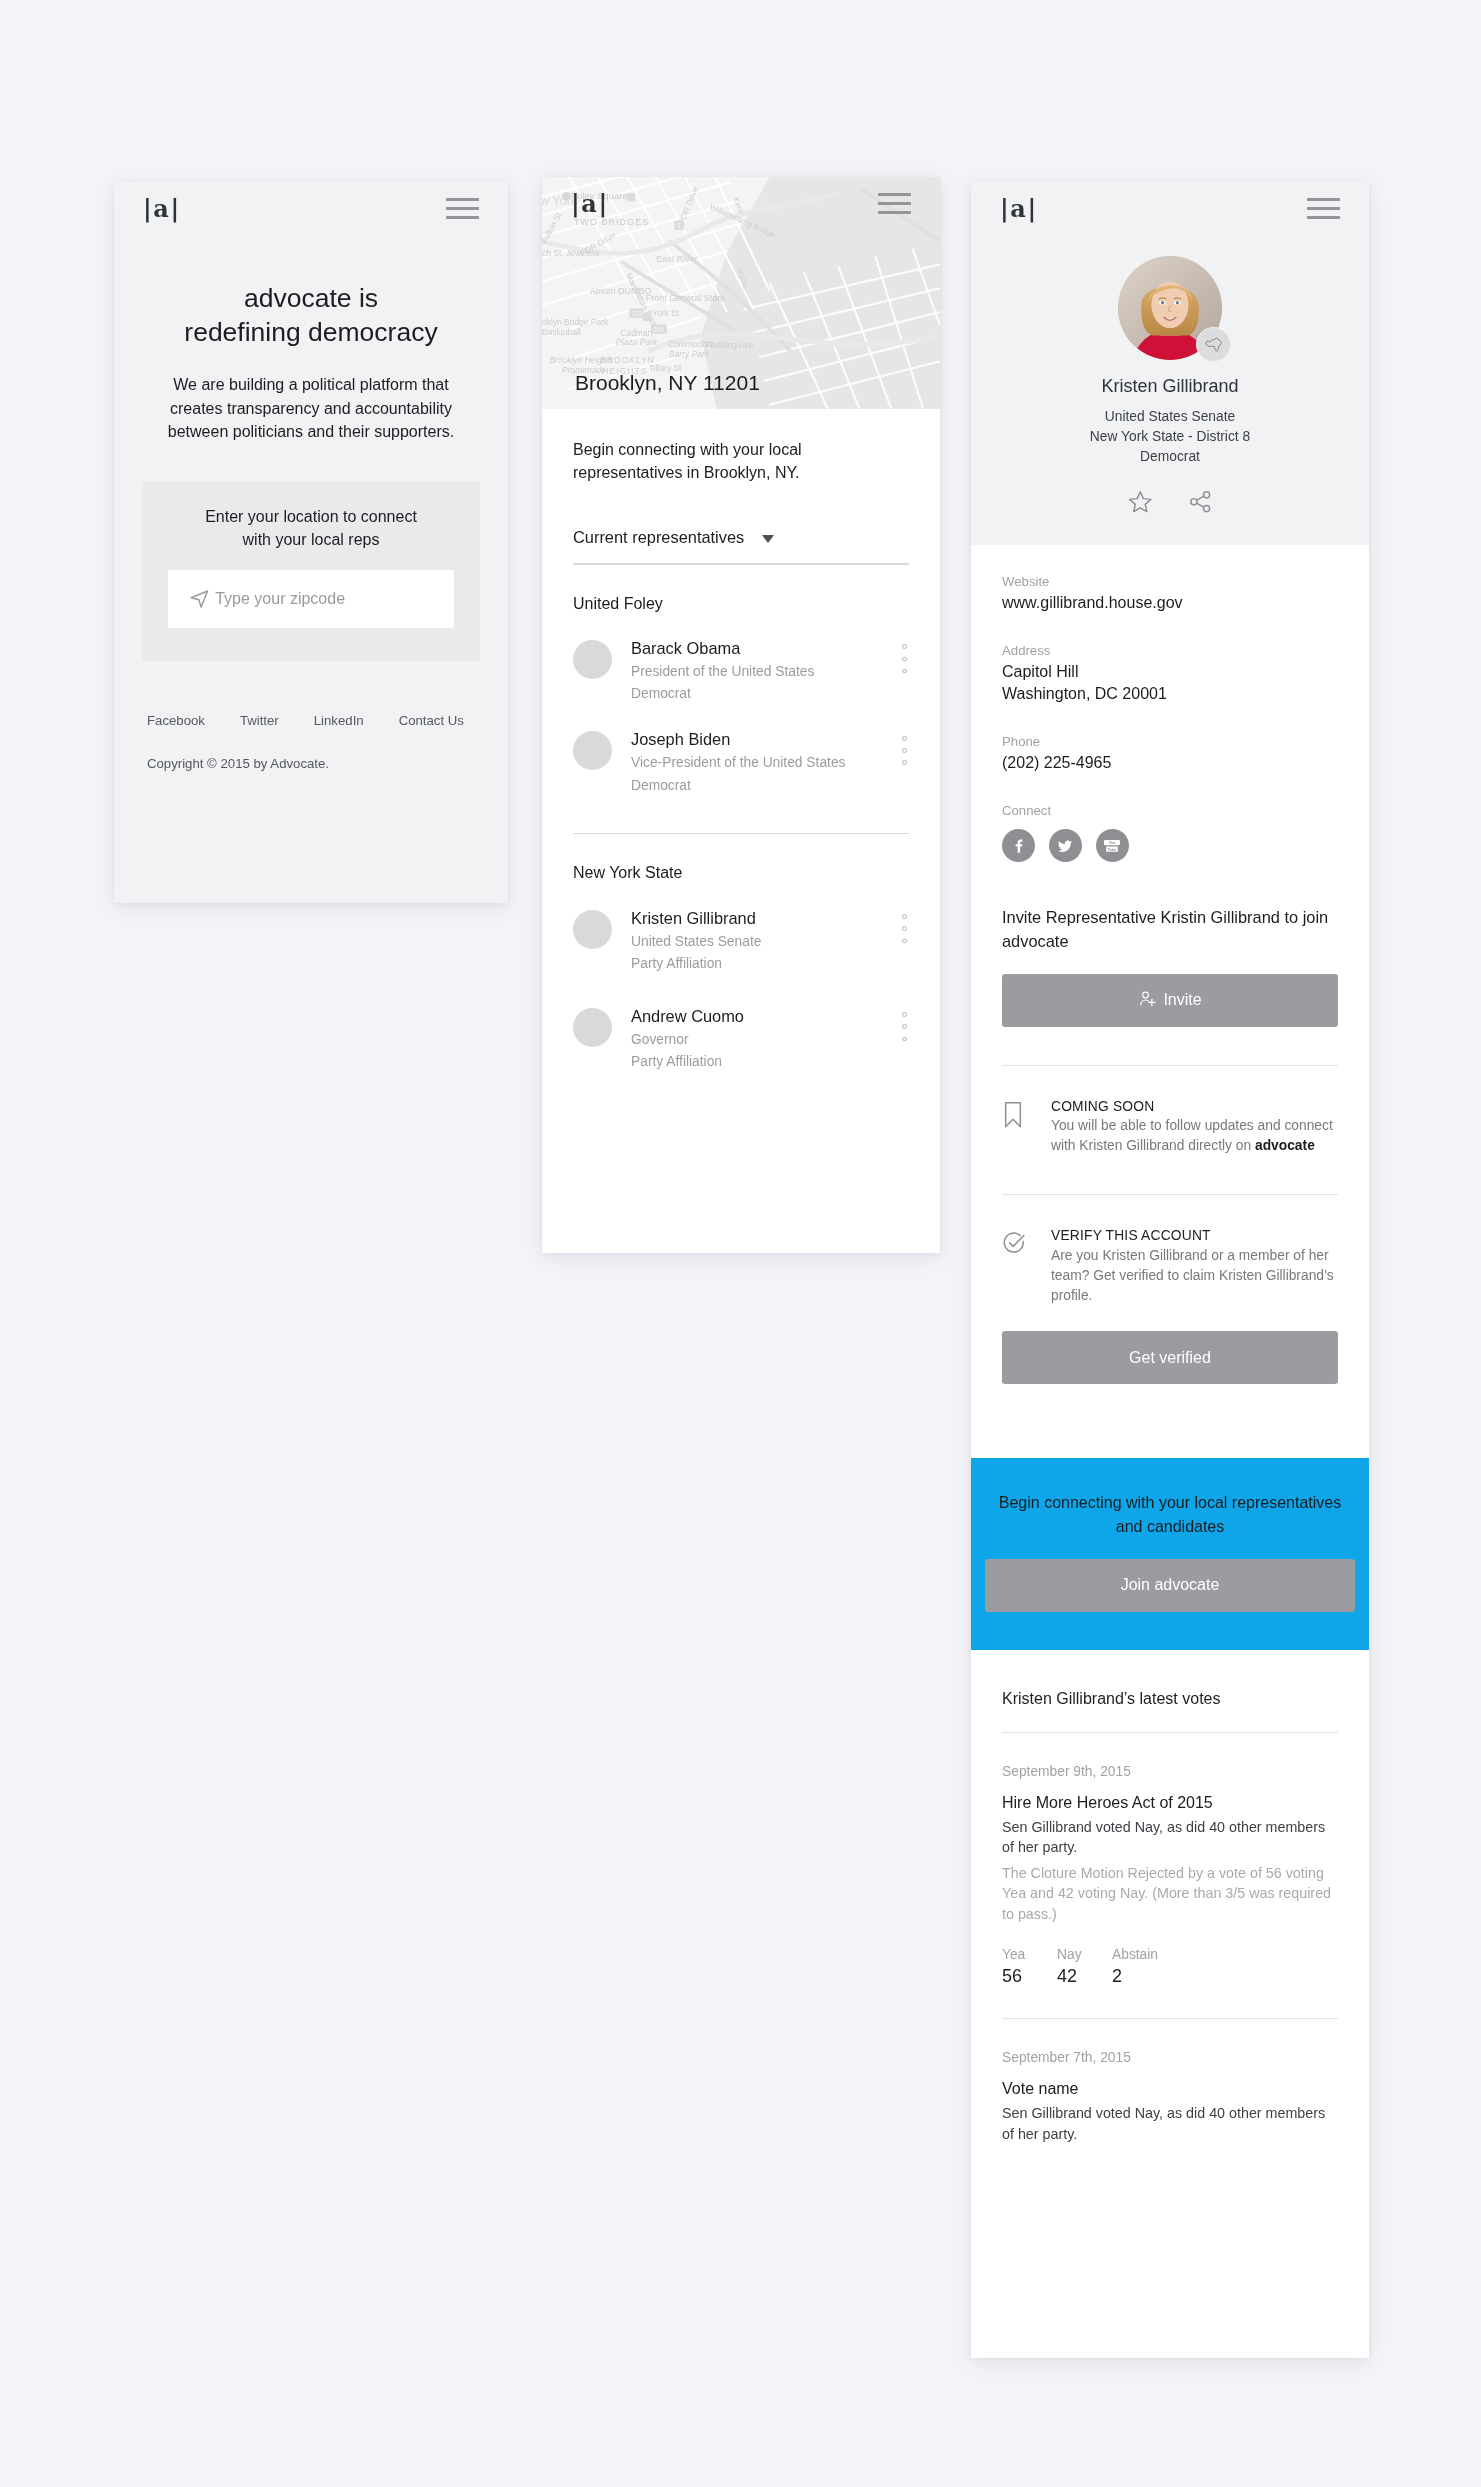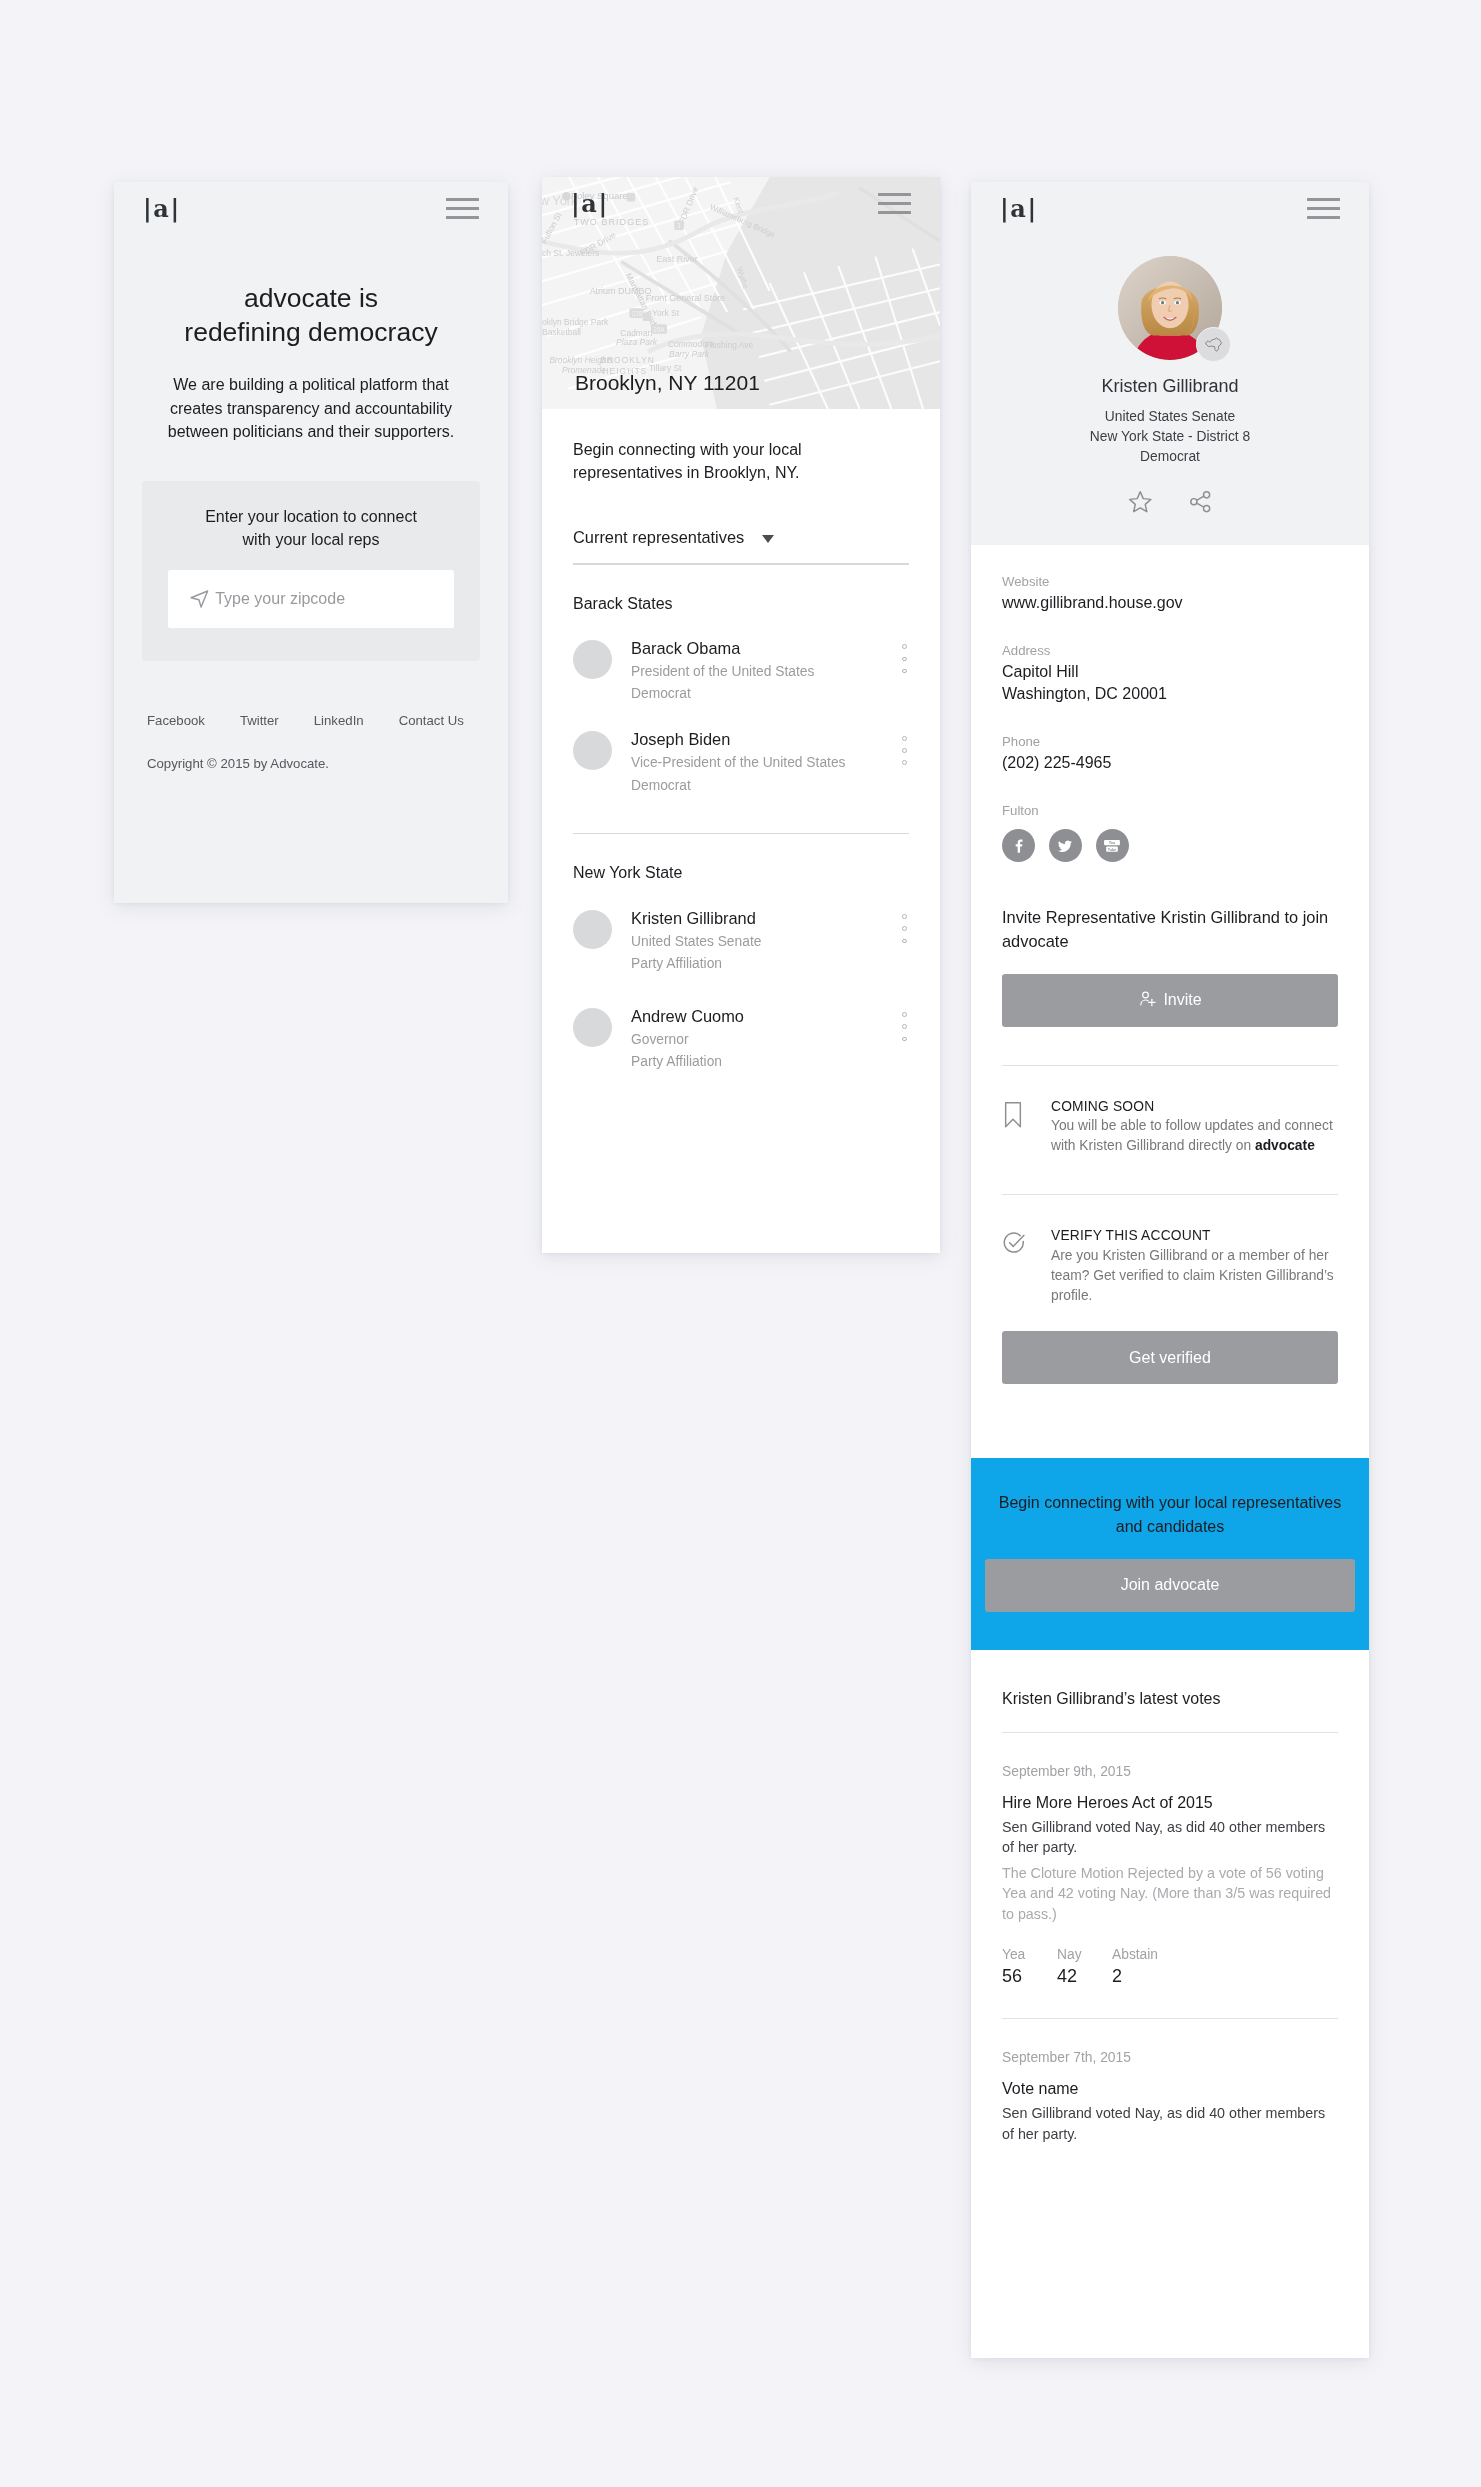--- a/index.html
+++ b/index.html
@@ -367,7 +367,7 @@
       </div>
       <div class="rule"></div>
 
-      <div class="group-title">Barack States</div>
+      <div class="group-title">United Foley</div>
 
       <div class="rep">
         <div class="rep-av"></div>

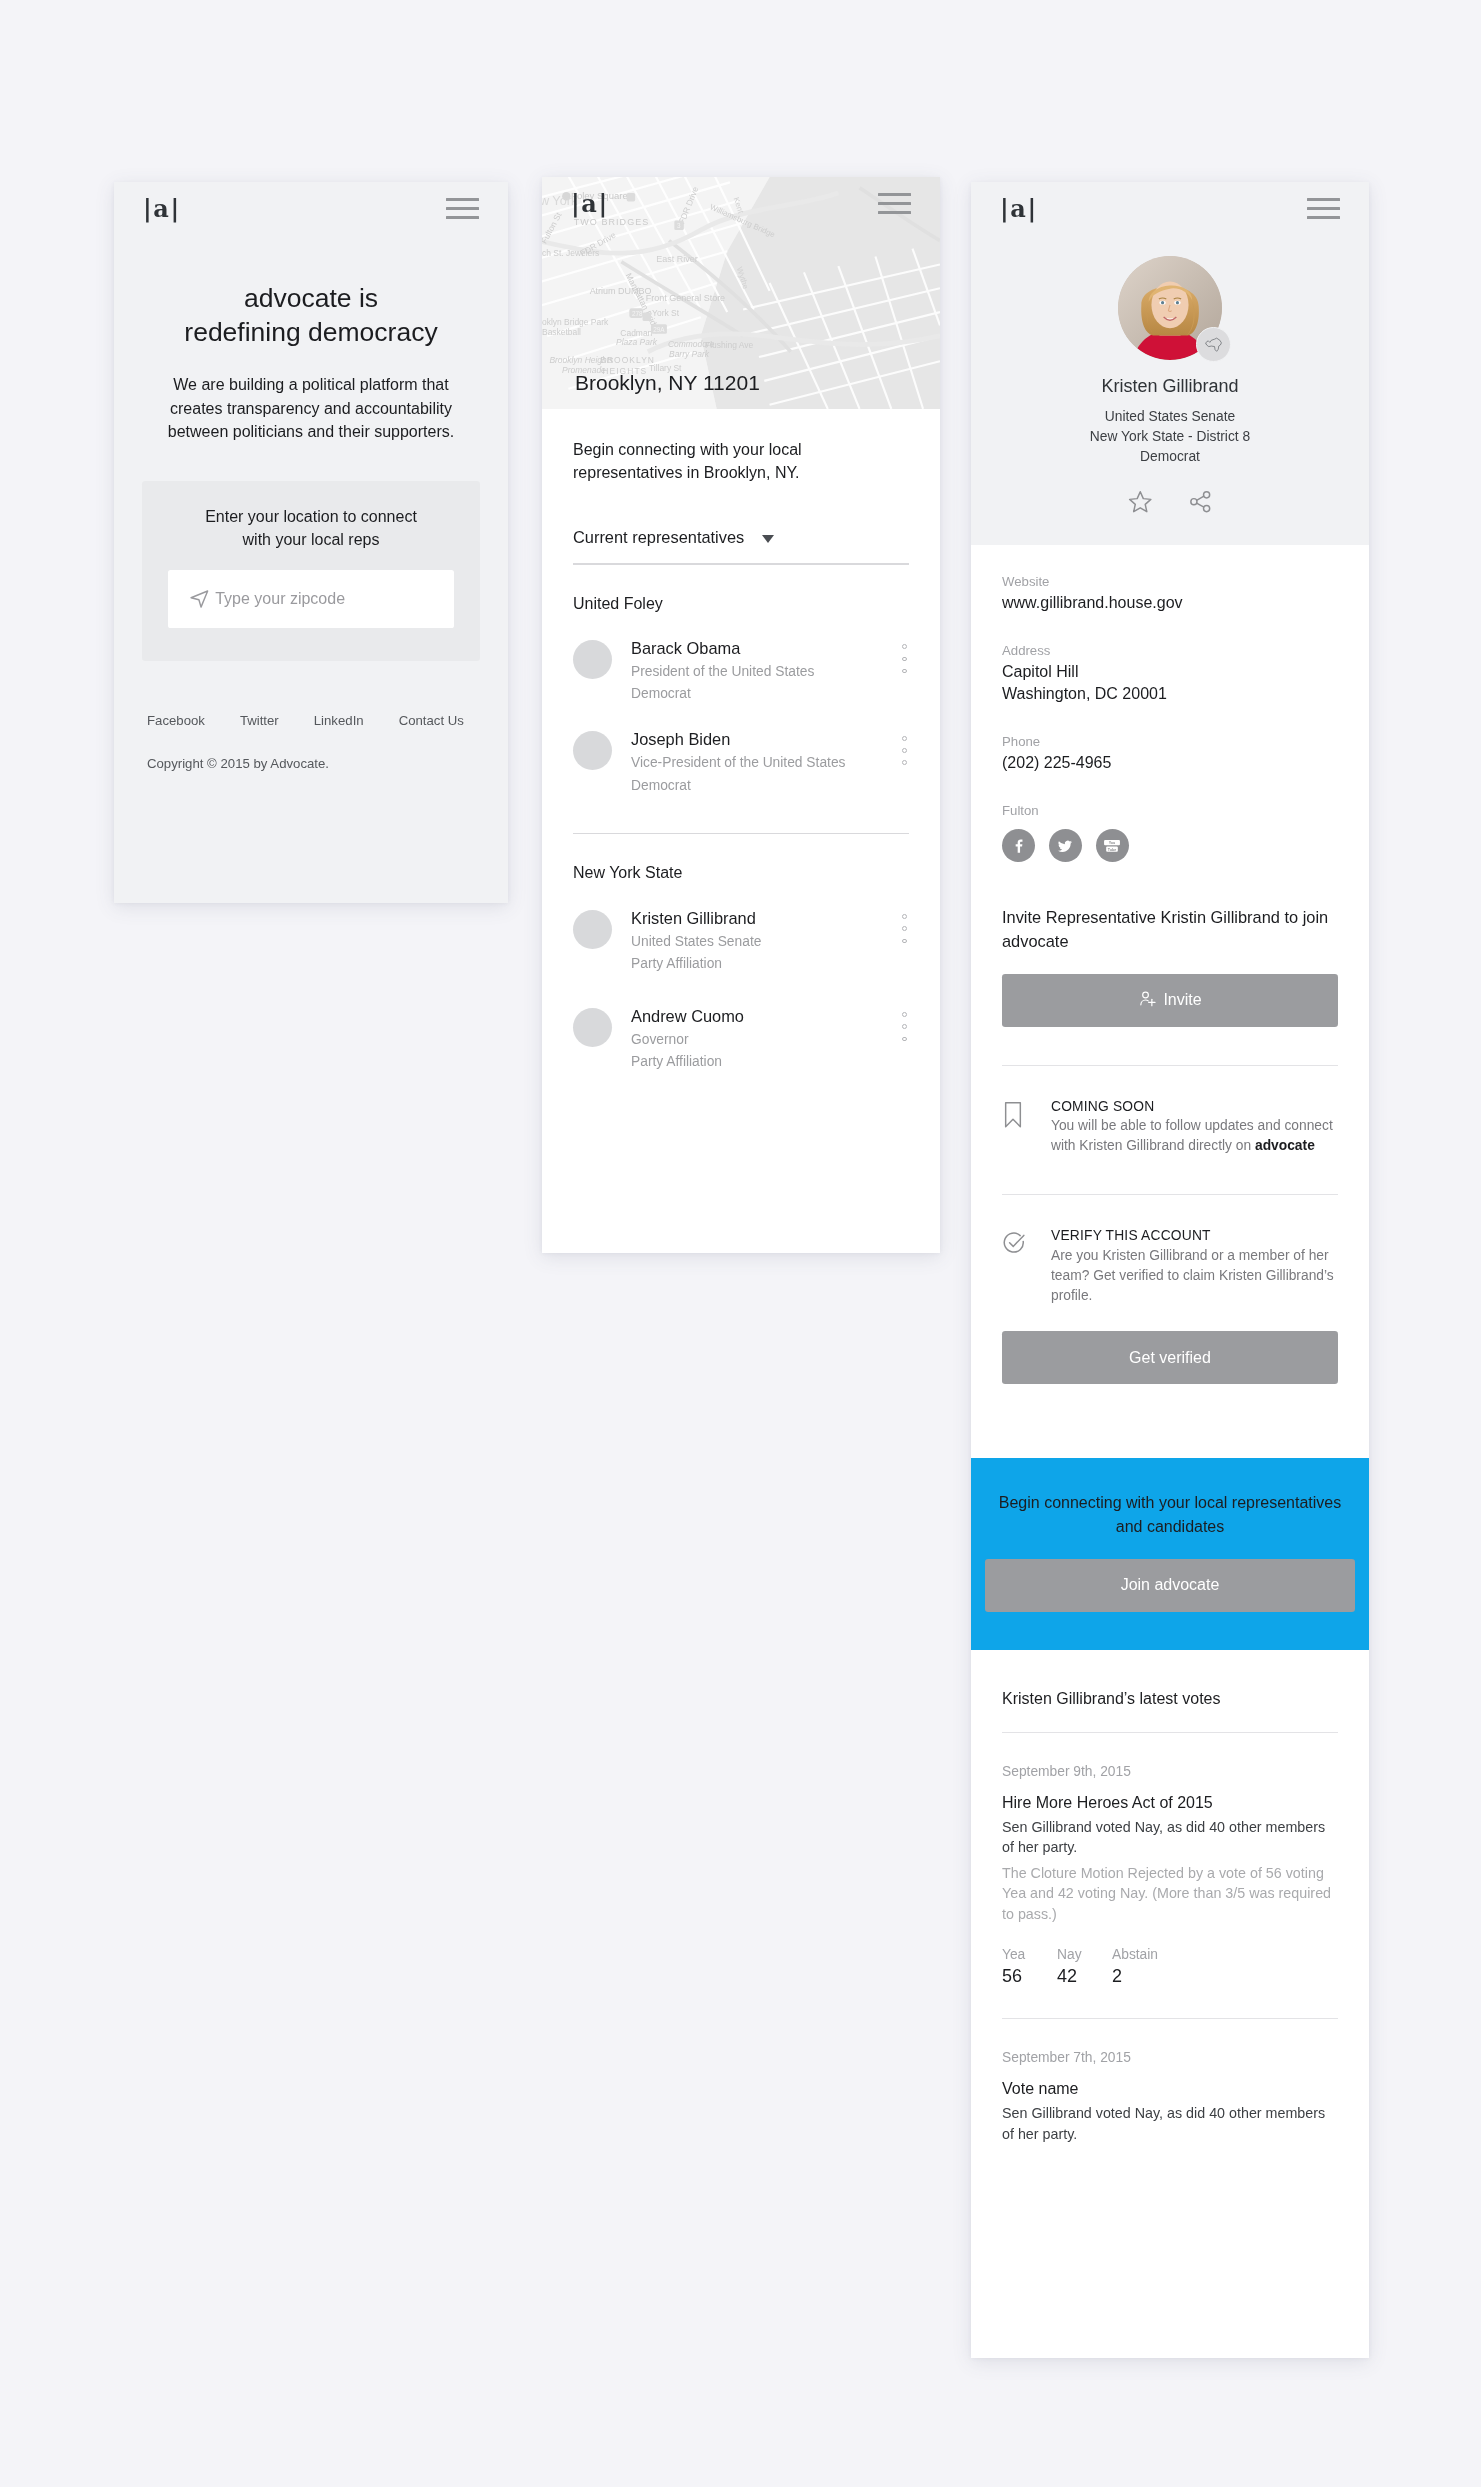--- a/index.html
+++ b/index.html
@@ -540,7 +540,7 @@
       </div>
 
       <div class="kv">
-        <div class="kv-label">Fulton</div>
+        <div class="kv-label">Connect</div>
         <div class="socials">
           <div class="soc">
             <svg width="16" height="16" viewBox="0 0 24 24" fill="#ffffff">

